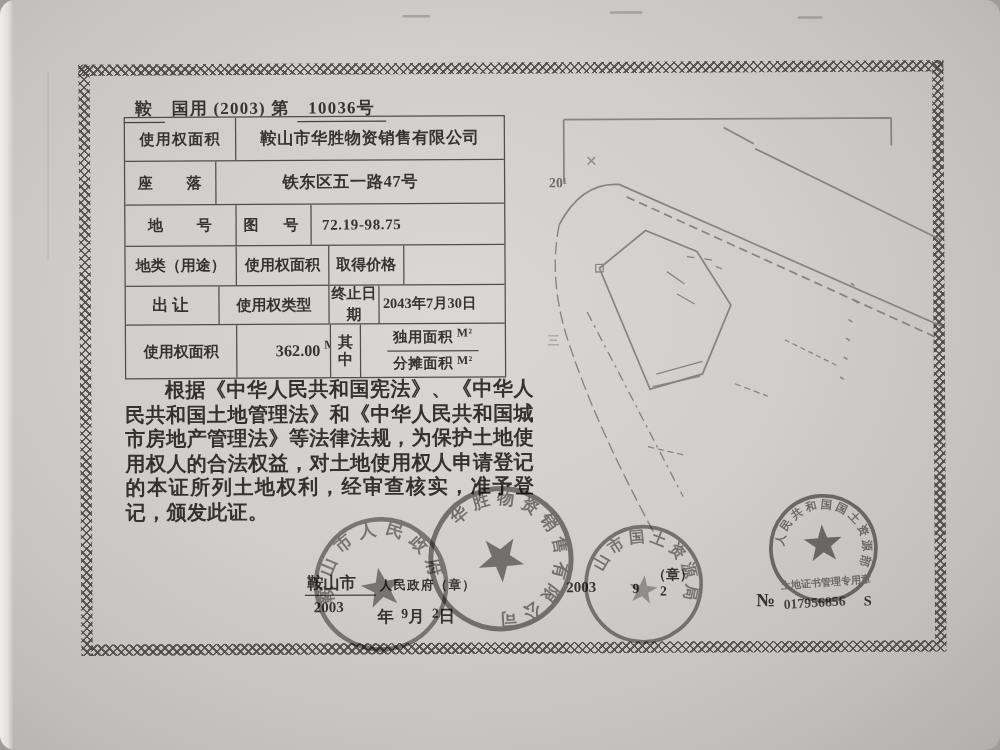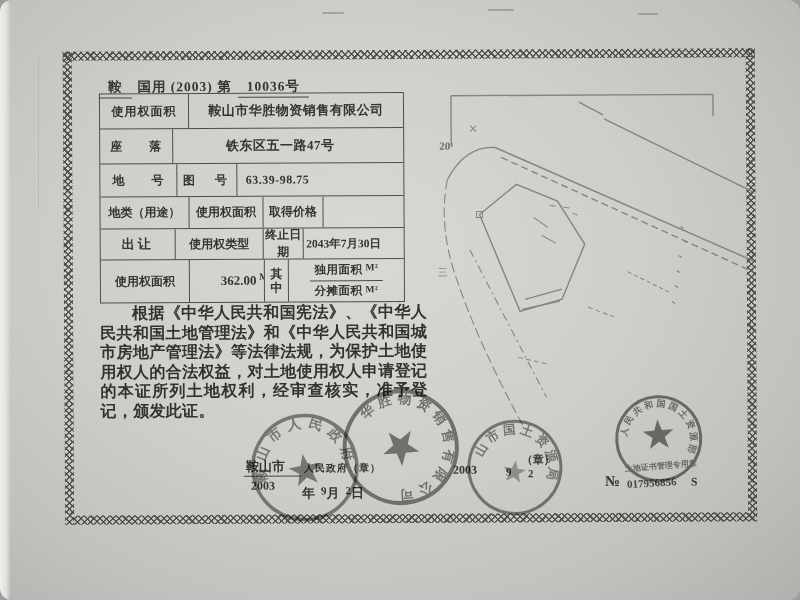--- a/index.html
+++ b/index.html
@@ -92,7 +92,7 @@
         <div class="td" style="width:215px;">铁东区五一路47号</div>
       </div>
       <div class="tr" style="height:32px;">
-        <div class="td lab" style="width:76px;">地　　号</div>
+        <div class="td lab" style="width:88px;">地　　号</div>
         <div class="td lab" style="width:60px;letter-spacing:4px;">图　号</div>
         <div class="td" style="width:81px;font-size:12px;">63.39-98.75</div>
       </div>

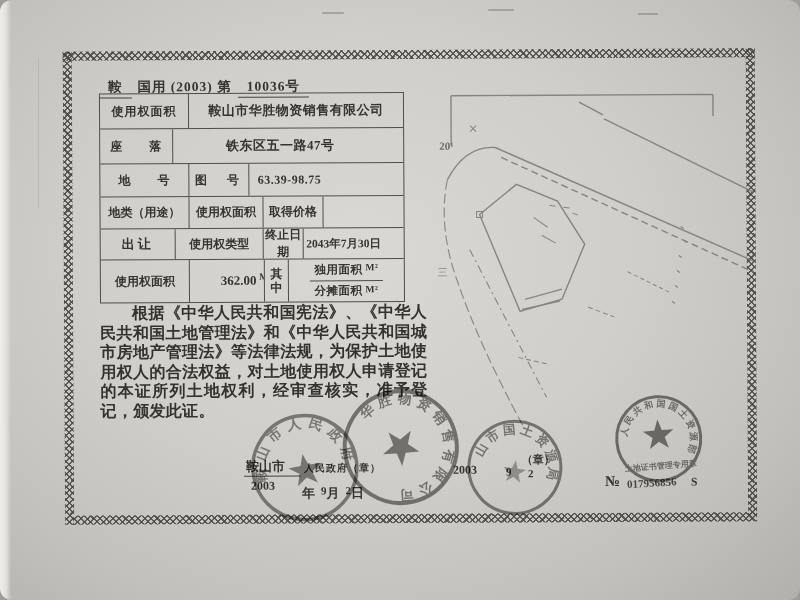--- a/index.html
+++ b/index.html
@@ -94,7 +94,7 @@
       <div class="tr" style="height:32px;">
         <div class="td lab" style="width:88px;">地　　号</div>
         <div class="td lab" style="width:60px;letter-spacing:4px;">图　号</div>
-        <div class="td" style="width:81px;font-size:12px;">63.39-98.75</div>
+        <div class="td" style="width:81px;font-size:12px;">72.19-98.75</div>
       </div>
       <div class="tr" style="height:31px;">
         <div class="td lab" style="width:88px;letter-spacing:0;">地类（用途）</div>

